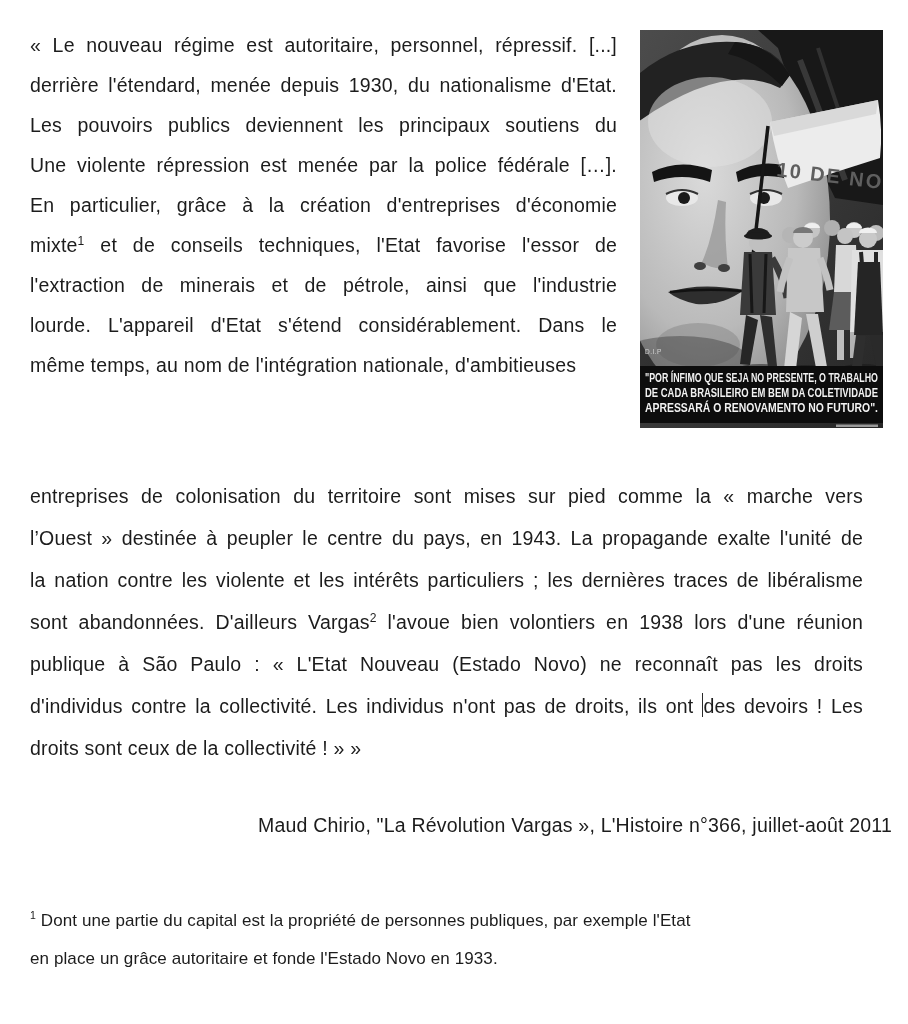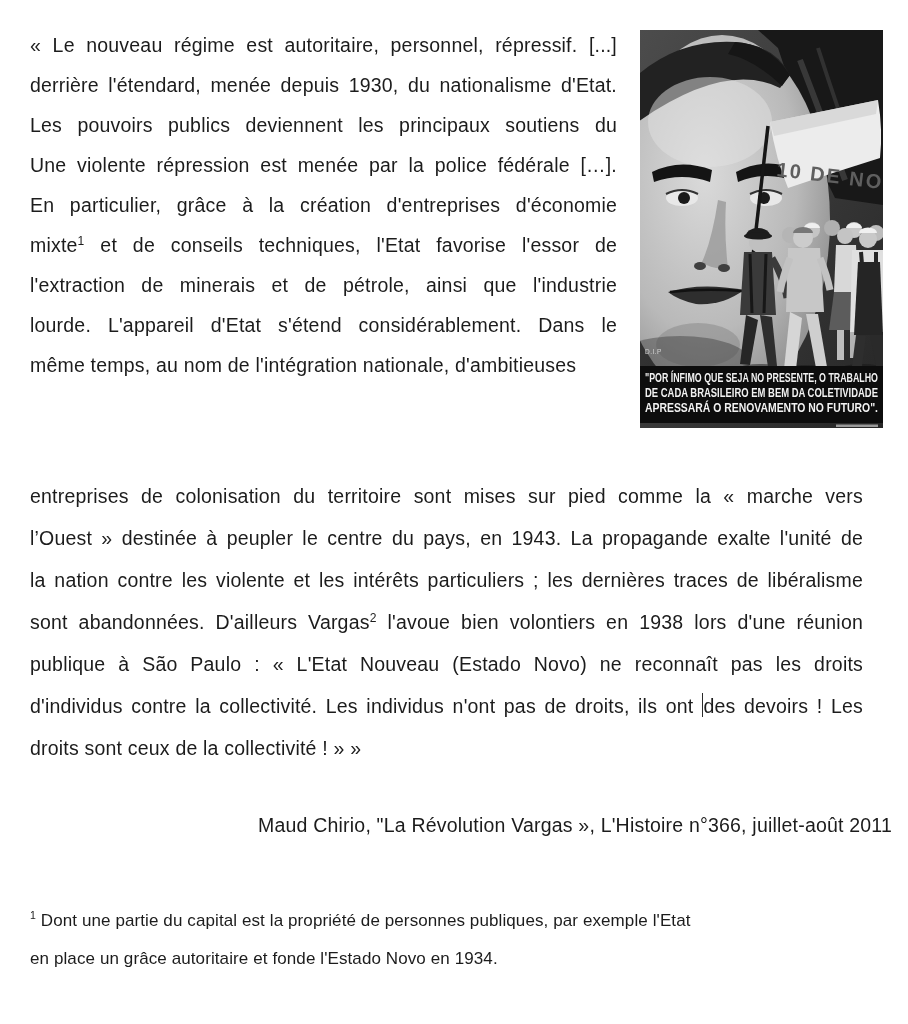--- a/index.html
+++ b/index.html
@@ -112,7 +112,7 @@
     <div class="citation" id="citation-line"><span>Maud Chirio, "La Révolution Vargas », </span><span class="seg-italic">L'Histoire</span><span> n°366, juillet-août 2011</span></div>
     <div class="footnotes" id="footnotes">
         <div class="fn-line"><span class="seg-sup">1</span><span> Dont une partie du capital est la propriété de personnes publiques, par exemple l'Etat</span></div>
-        <div class="fn-line"><span>en place un grâce autoritaire et fonde l'</span><span class="seg-italic">Estado Novo</span><span> en 1934.</span></div>
+        <div class="fn-line"><span>en place un grâce autoritaire et fonde l'</span><span class="seg-italic">Estado Novo</span><span> en 1933.</span></div>
       </div>
   </div>
 

